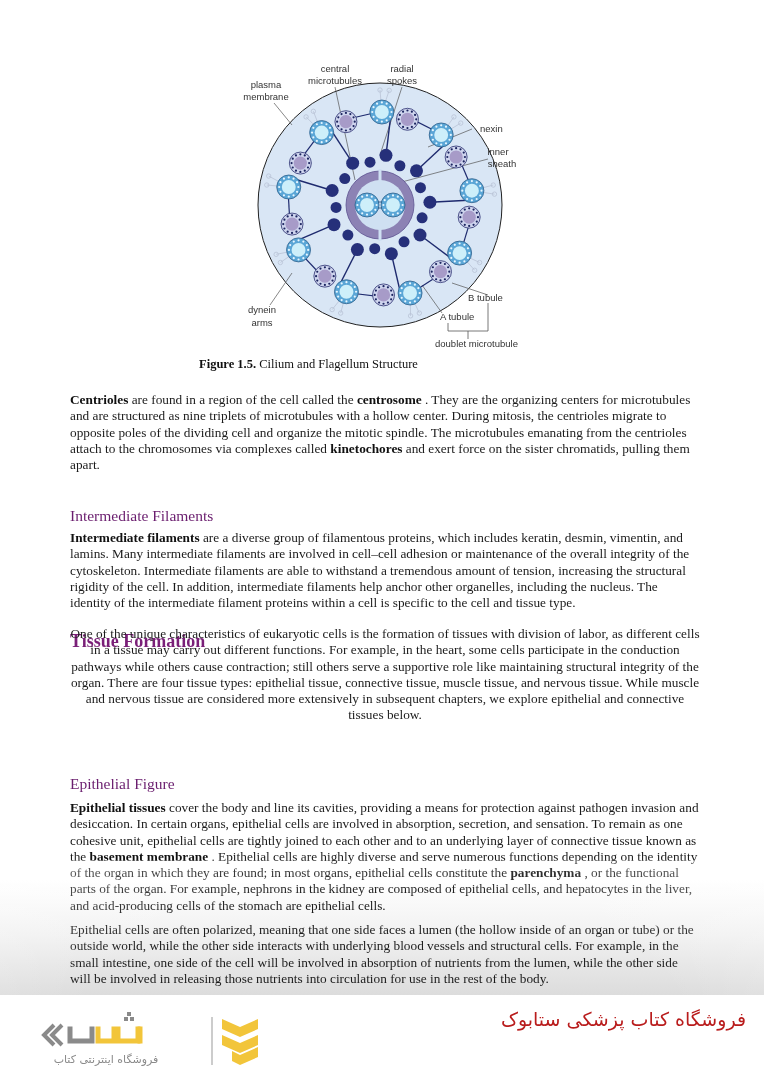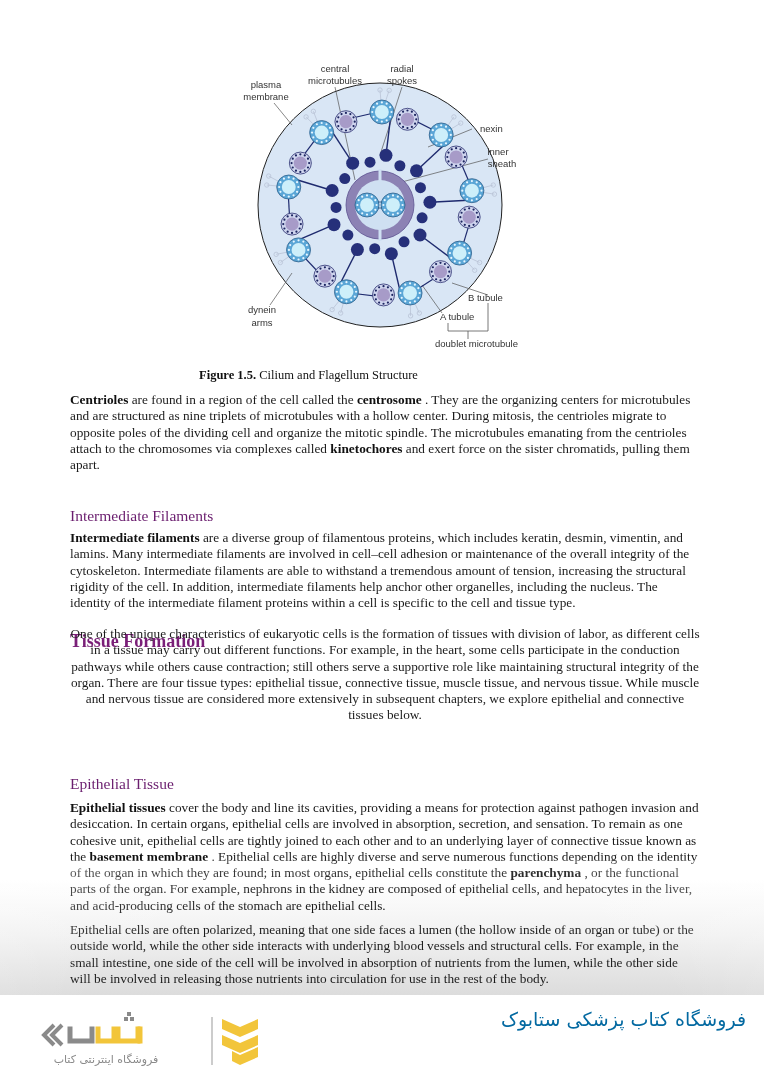--- a/index.html
+++ b/index.html
@@ -17,7 +17,7 @@
   .figure { position: absolute; left: 0; top: 55px; width: 709px; height: 310px; }
   .figure svg { position: absolute; left: 230px; top: 0; }
   .diagram-label { font-family: "Liberation Sans", "DejaVu Sans", sans-serif; font-size: 9.5px; fill: #333; }
-  .caption { position: absolute; top: 357px; left: 0; width: 617px; text-align: center; margin-top: 11px; }
+  .caption { position: absolute; top: 357px; left: 0; width: 617px; text-align: center; }
   .caption-title { font-size: 12.5px; color: #111; line-height: 14px; }
   .caption-title b { font-weight: bold; }
   .caption-sub { font-size: 12.5px; font-style: italic; color: #777; line-height: 15px; letter-spacing: 0.15px; }

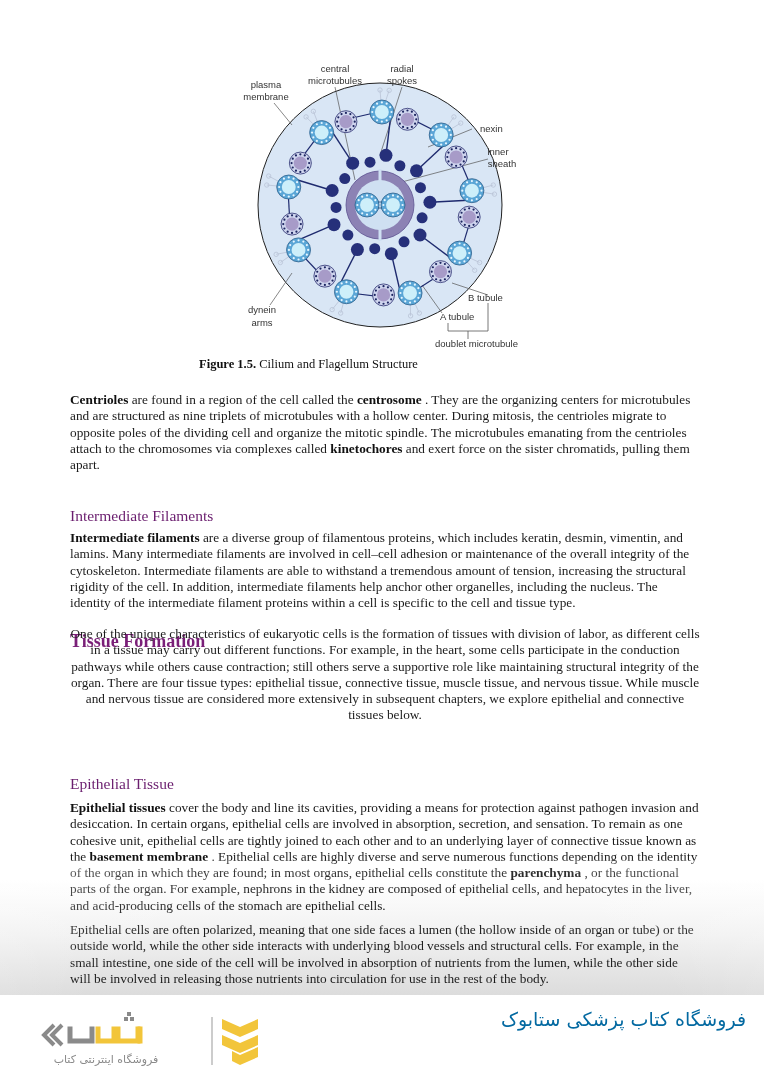--- a/index.html
+++ b/index.html
@@ -445,7 +445,7 @@
     <p>One of the unique characteristics of eukaryotic cells is the formation of tissues with division of labor, as different cells in a tissue may carry out different functions. For example, in the heart, some cells participate in the conduction pathways while others cause contraction; still others serve a supportive role like maintaining structural integrity of the organ. There are four tissue types: epithelial tissue, connective tissue, muscle tissue, and nervous tissue. While muscle and nervous tissue are considered more extensively in subsequent chapters, we explore epithelial and connective tissues below.</p>
   </div>
 
-  <h2 class="sub" style="top:775px;">Epithelial Tissue</h2>
+  <h2 class="sub" style="top:775px;">Epithelial Figure</h2>
   <div class="body" style="top:800px;">
     <p><b>Epithelial tissues</b><span> cover the body and line its cavities, providing a means for protection against pathogen invasion and desiccation. In certain organs, epithelial cells are involved in absorption, secretion, and sensation. To remain as one cohesive unit, epithelial cells are tightly joined to each other and to an underlying layer of connective tissue known as the </span><b>basement membrane</b><span> . Epithelial cells are highly diverse and serve numerous functions depending on the identity of the organ in which they are found; in most organs, epithelial cells constitute the </span><b>parenchyma</b><span> , or the functional parts of the organ. For example, nephrons in the kidney are composed of epithelial cells, and hepatocytes in the liver, and acid-producing cells of the stomach are epithelial cells.</span></p>
   </div>

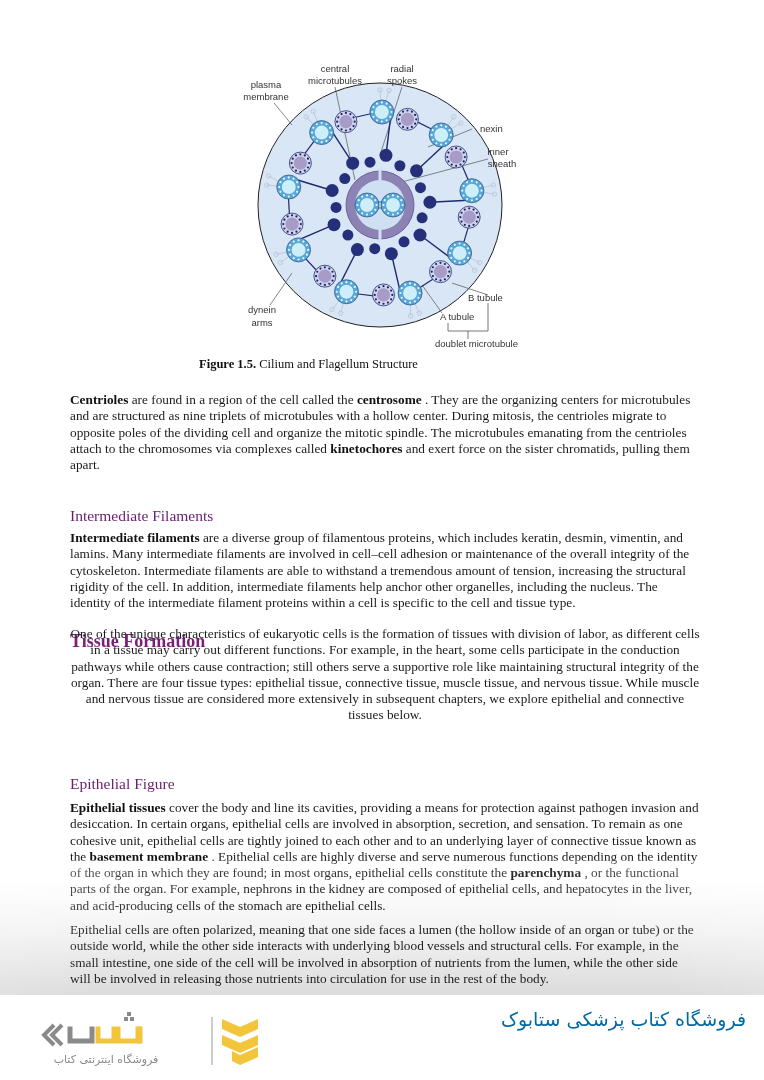--- a/index.html
+++ b/index.html
@@ -28,7 +28,7 @@
   h1.sec { position: absolute; left: 70px; font-size: 18px; font-weight: bold; color: #7a1f78; }
   .footer { position: absolute; left: 0; top: 995px; width: 764px; height: 85px; background: #ffffff; }
   .footer .logo { position: absolute; left: 36px; top: 10px; width: 260px; height: 66px; }
-  .footer .fa-title { position: absolute; right: 18px; top: 13px; font-family: "DejaVu Sans", sans-serif; font-size: 19px; color: #0369a1; direction: rtl; text-align: right; }
+  .footer .fa-title { position: absolute; right: 18px; top: 13px; font-family: "DejaVu Sans", sans-serif; font-size: 19px; color: #b91c1c; direction: rtl; text-align: right; }
   .footer .url { position: absolute; left: 393px; top: 44px; font-family: "DejaVu Sans", sans-serif; font-size: 21px; letter-spacing: 6.6px; color: #111; }
   .footer .url .acc { color: #f5c518; }
 </style>

